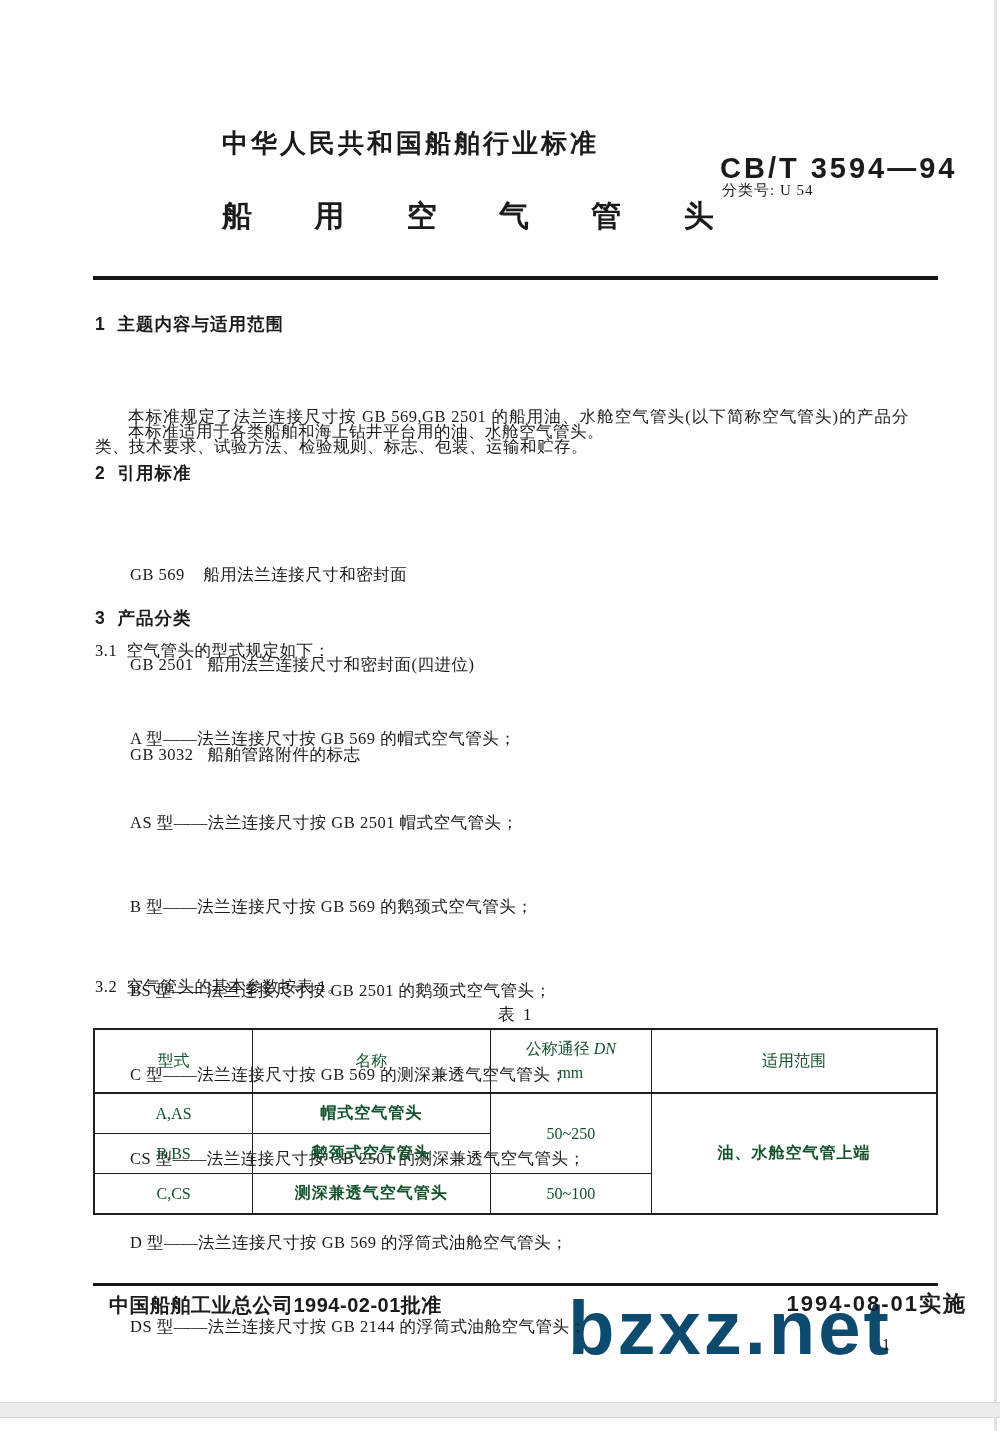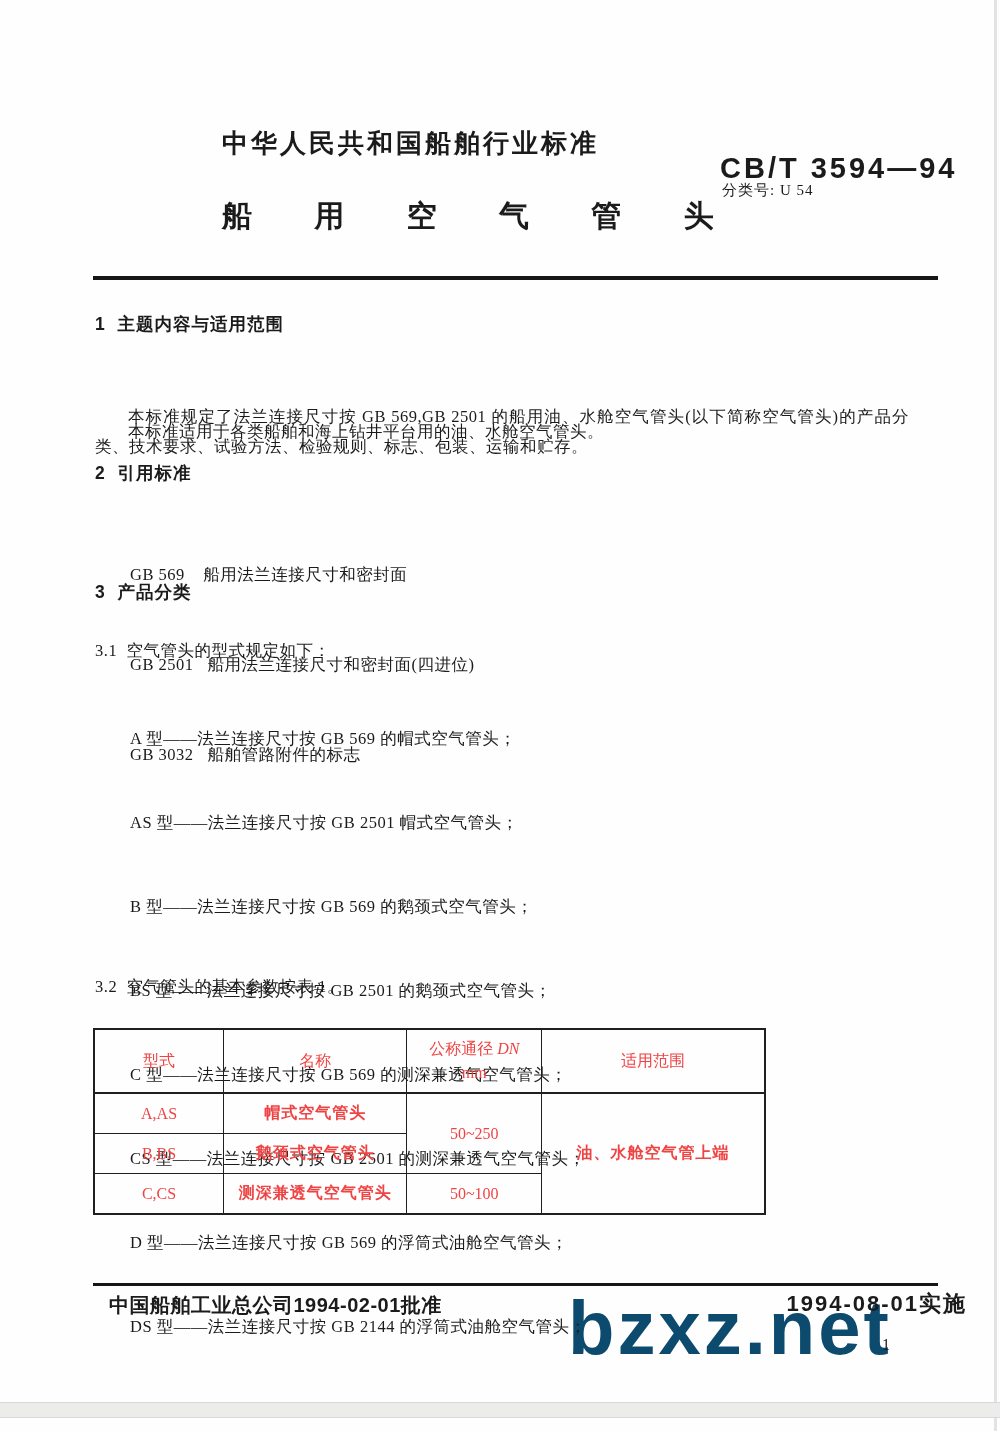--- a/index.html
+++ b/index.html
@@ -26,7 +26,7 @@
   
   .sec-h{left:95px;font-family:"Liberation Sans","DejaVu Sans",sans-serif;font-weight:bold;
     font-size:17.5px;letter-spacing:1px;white-space:pre;}
-  .h1{top:312px;} .h2{top:461px;} .h3{top:580px;text-align:center;}
+  .h1{top:312px;} .h2{top:461px;} .h3{top:606px;text-align:center;}
 
   
   .body-par{left:95px;width:814px;font-size:16.5px;line-height:29.5px;text-align:justify;

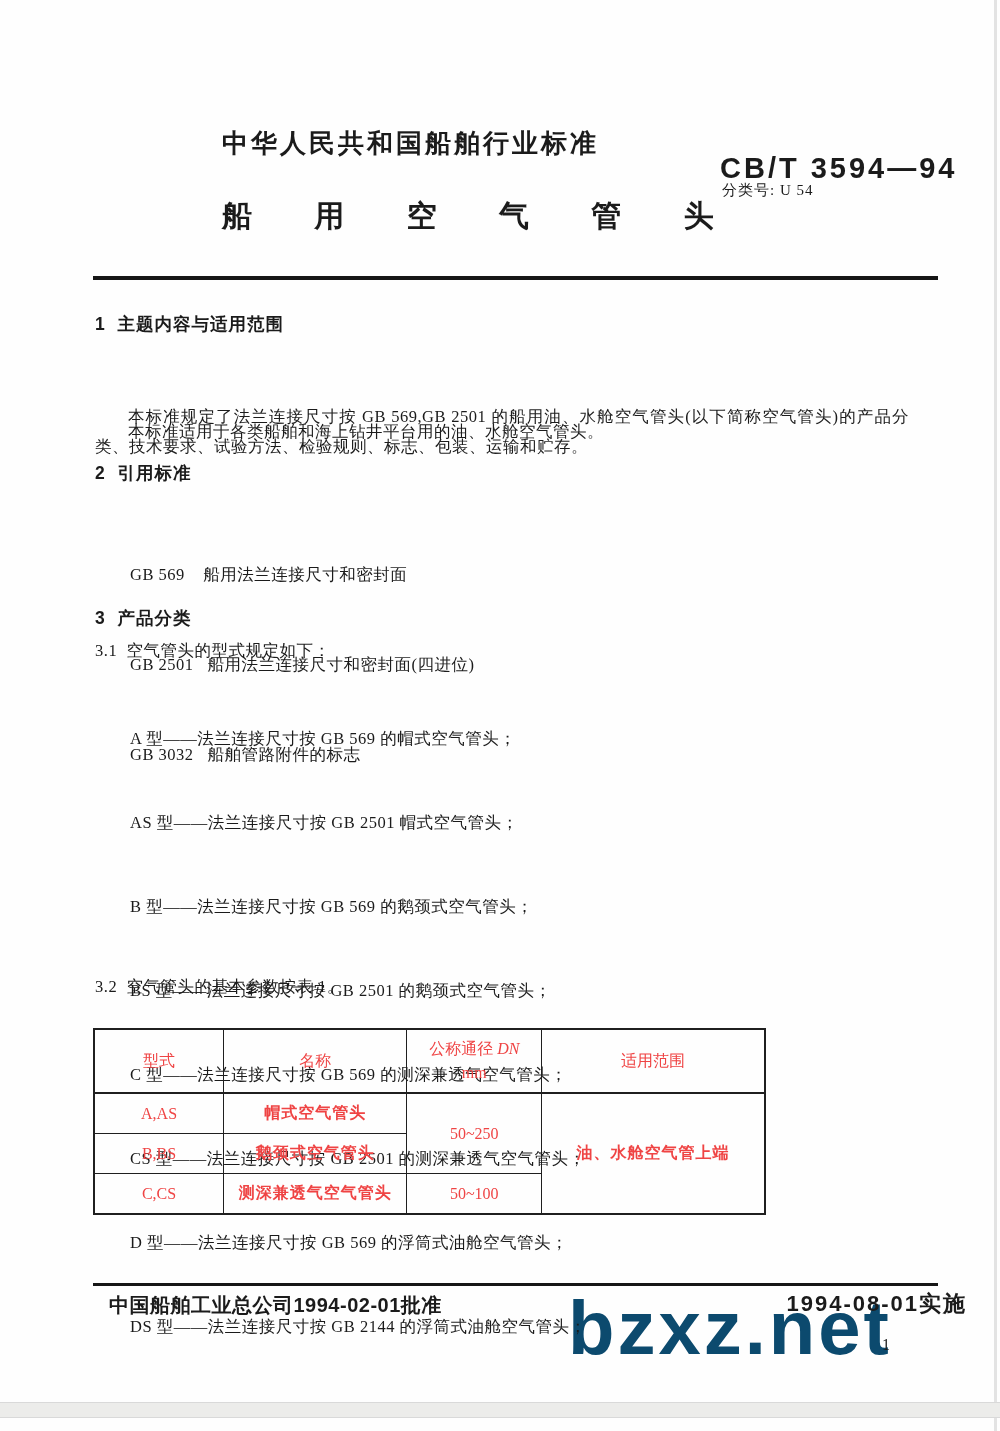--- a/index.html
+++ b/index.html
@@ -103,6 +103,7 @@
   </div>
   <div class="s32 abs">3.2  空气管头的基本参数按表 1。</div>
 
+  <div class="tbl-caption abs">表 1</div>
   <table class="t1">
     <colgroup>
       <col style="width:159px">

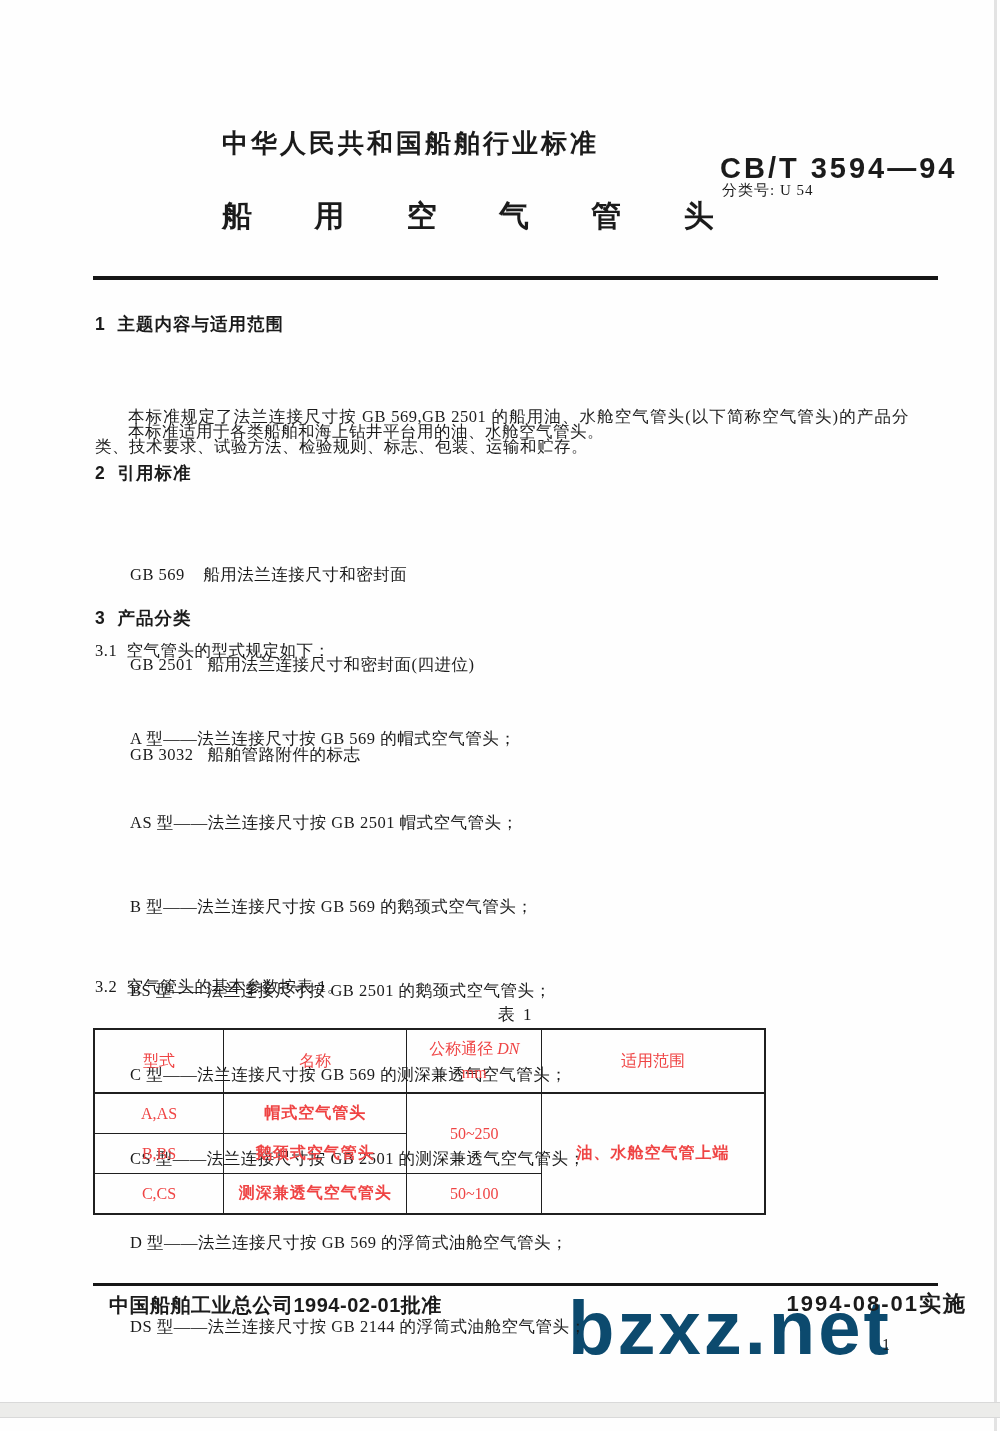--- a/index.html
+++ b/index.html
@@ -40,8 +40,8 @@
 
   
   .tbl-caption{left:93px;top:1003px;width:845px;text-align:center;font-size:17px;letter-spacing:2px;}
-  table.t1{position:absolute;left:93px;top:1028px;width:673px;border-collapse:collapse;
-    font-size:16px;color:#ef4444;}
+  table.t1{position:absolute;left:93px;top:1028px;width:845px;border-collapse:collapse;
+    font-size:16px;color:#14532d;}
   table.t1 td{border:1.5px solid #1f1f1f;text-align:center;vertical-align:middle;padding:0 4px;}
   table.t1{border:2.5px solid #1f1f1f;}
   table.t1 tr.hd td{height:62px;border-bottom:2px solid #1f1f1f;border-top:2px solid #1f1f1f;}

